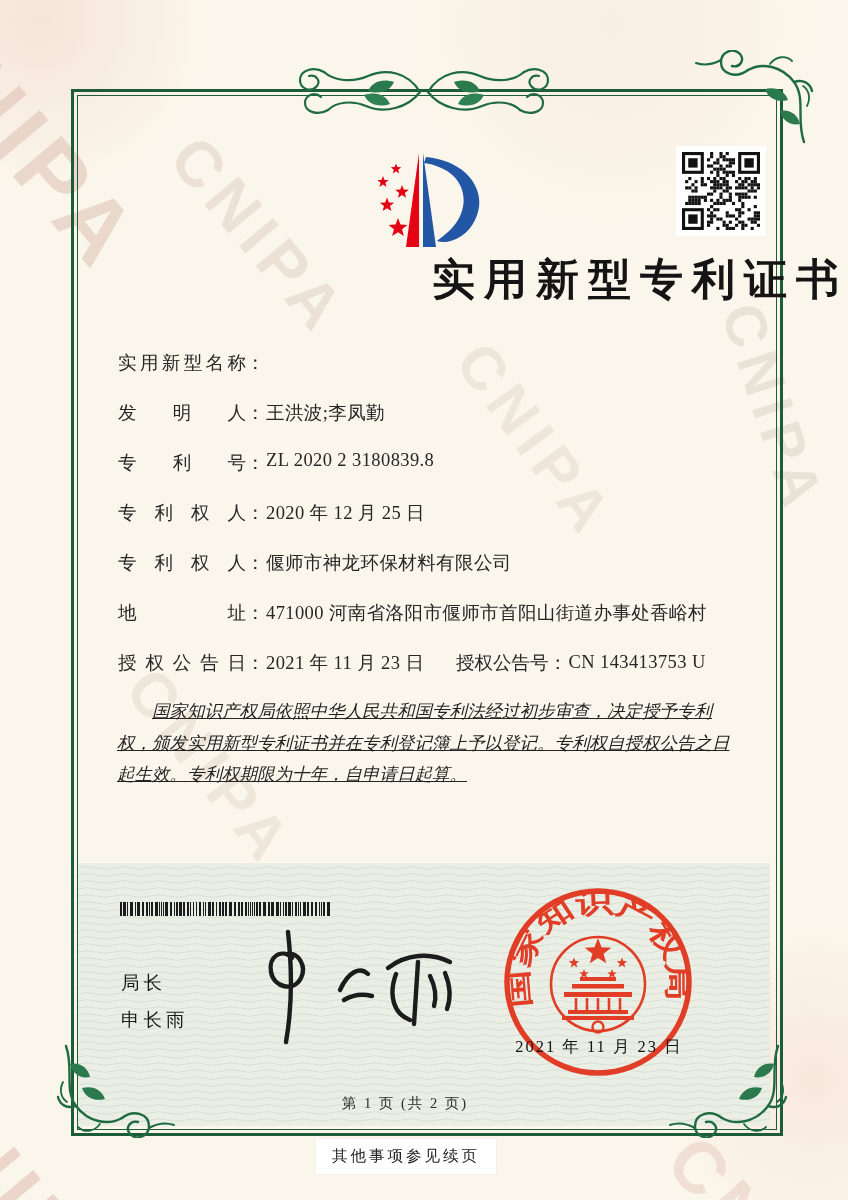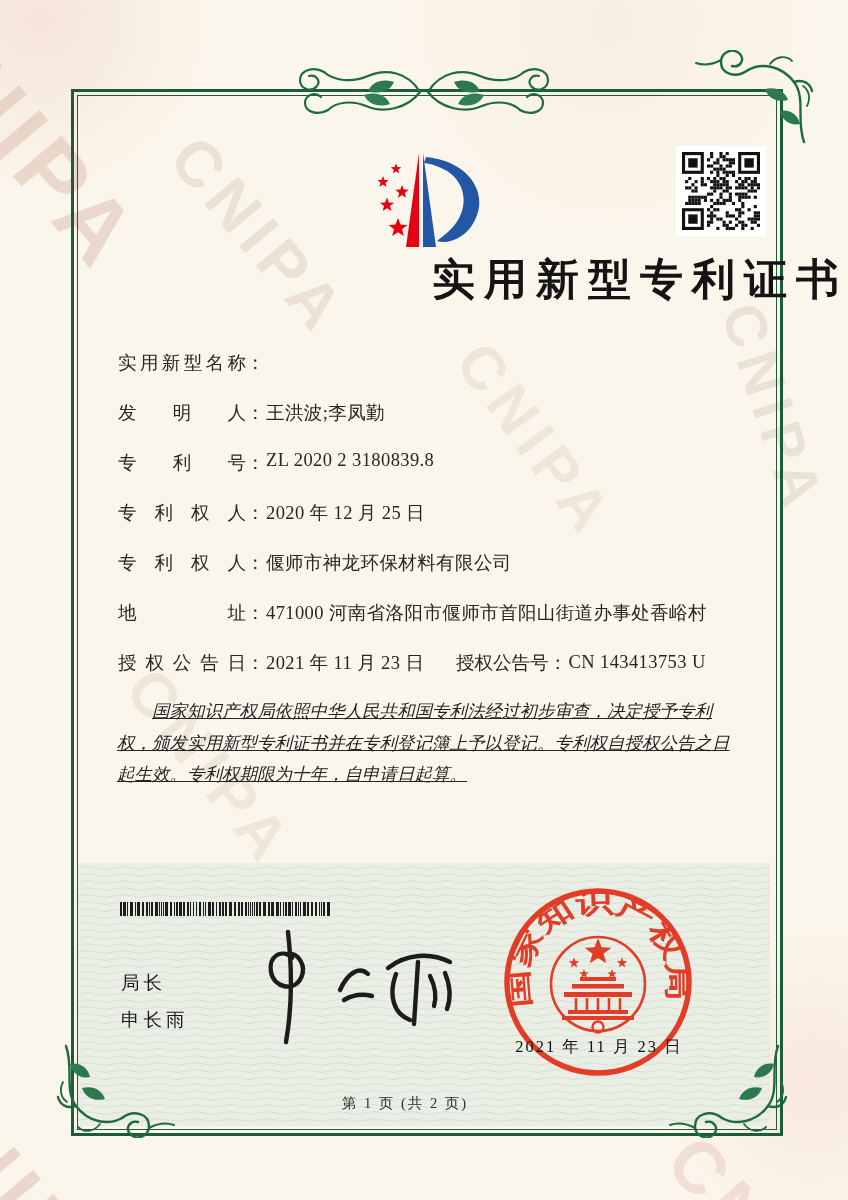--- a/index.html
+++ b/index.html
@@ -478,6 +478,7 @@
   <div class="seal-date">2021 年 11 月 23 日</div>
 
   <div class="pageno">第 1 页 (共 2 页)</div>
+  <div class="contnote">其他事项参见续页</div>
 
 </div>
 

